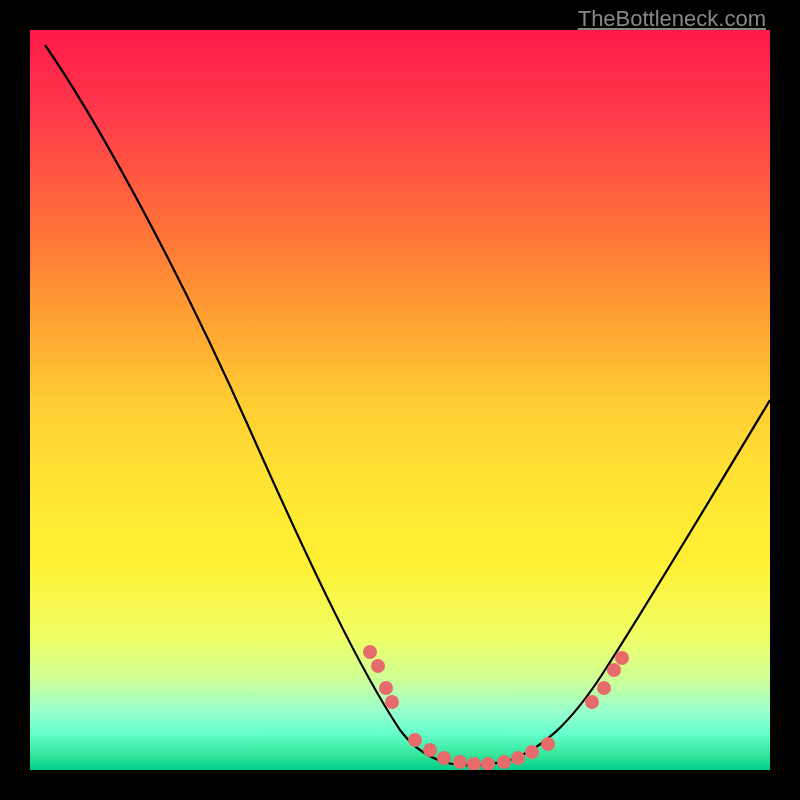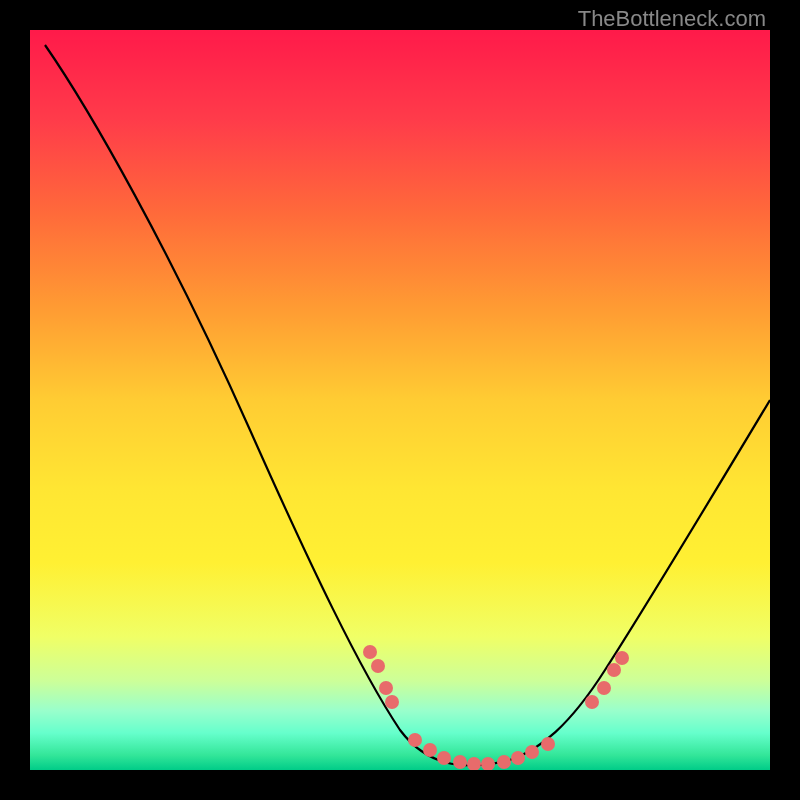--- a/index.html
+++ b/index.html
@@ -47,6 +47,7 @@
     font-size: 22px;
     font-weight: 500;
     z-index: 10;
+    text-decoration: underline;
   }
   svg.curve {
     position: absolute;

